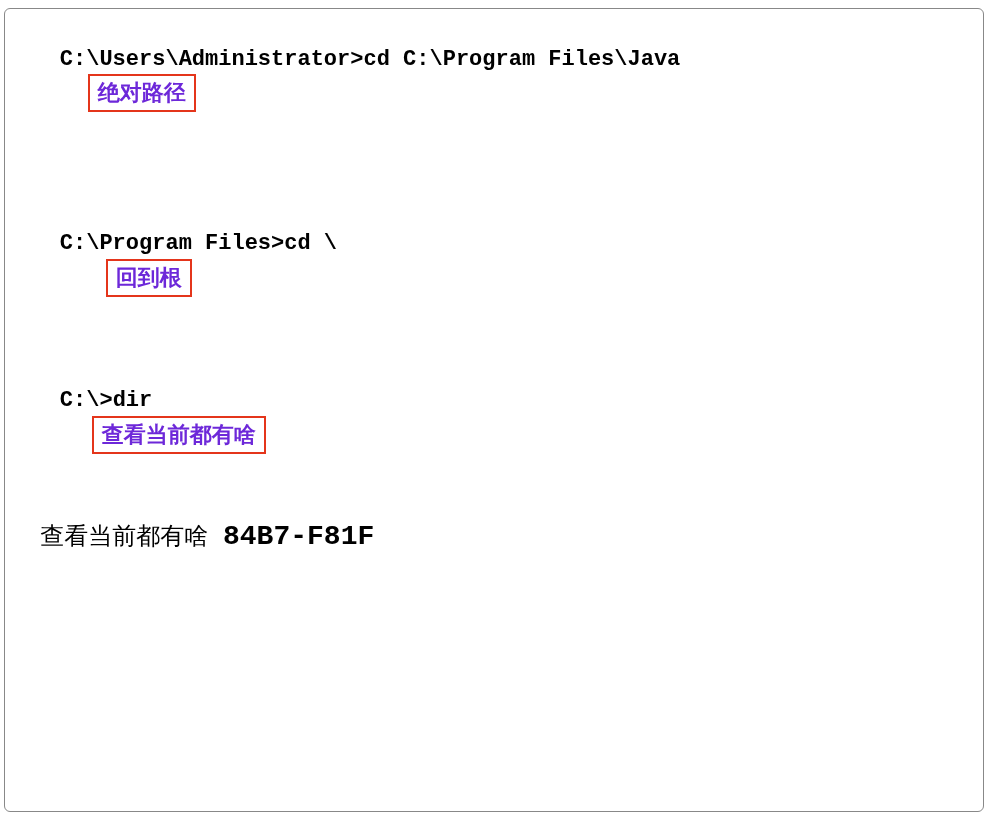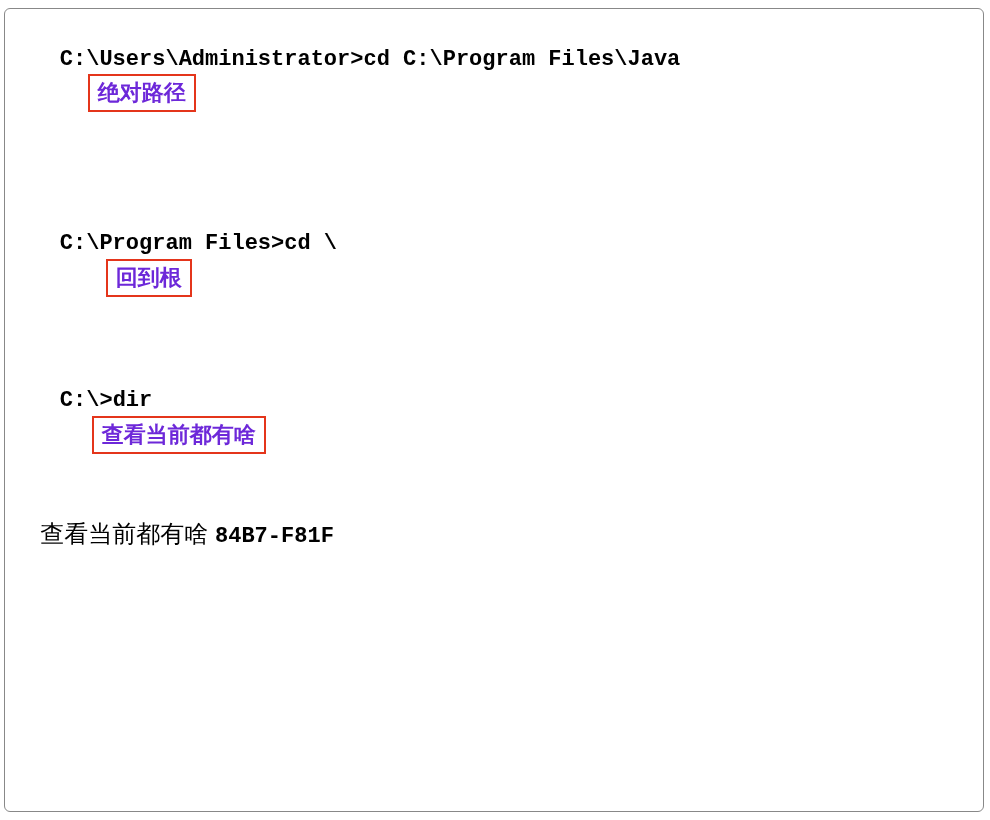--- a/index.html
+++ b/index.html
@@ -43,7 +43,7 @@
       font-size: 24px;
     }
     .gap { height: 28px; }
-    .mono-part { font-family: "Consolas","Courier New",monospace; font-weight: bold; font-size:22px; }
+    .mono-part { font-family: "Consolas","Courier New",monospace; font-weight: bold; font-size:28px;margin-left:8px; }
   </style>
 </head>
 <body>

